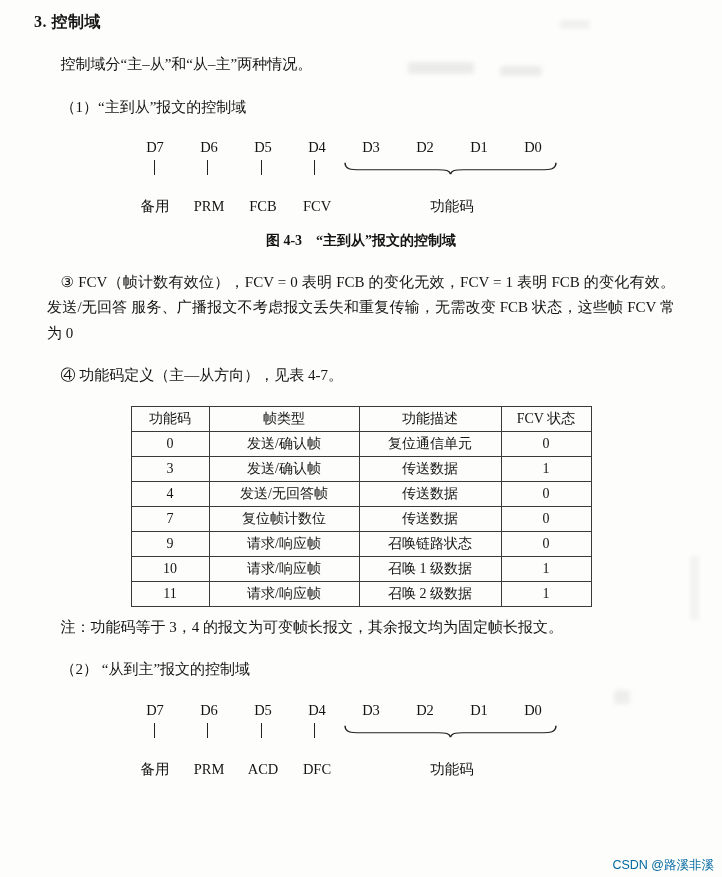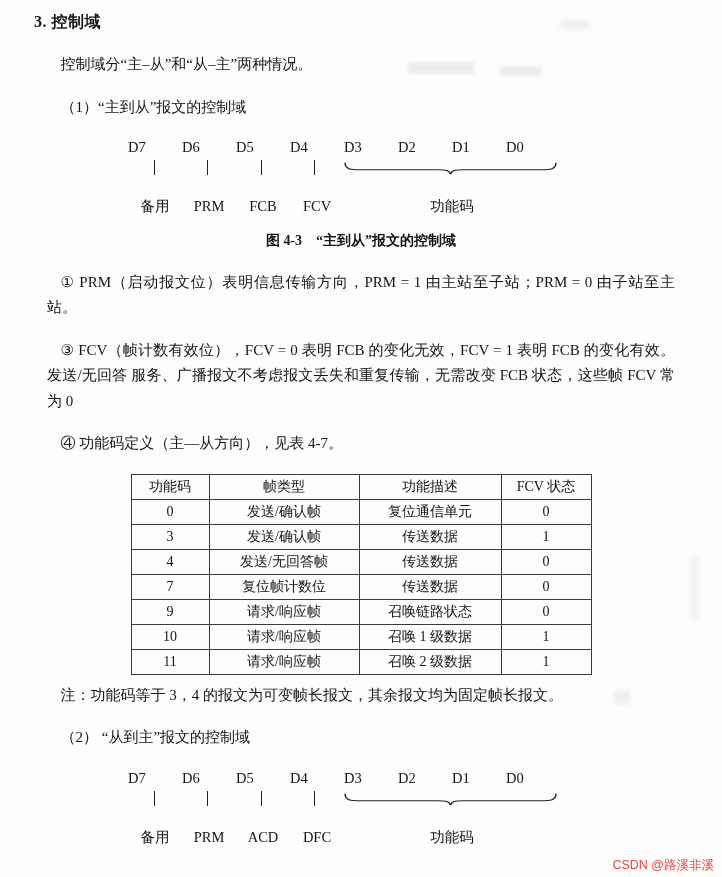--- a/index.html
+++ b/index.html
@@ -36,7 +36,7 @@
   .fig { margin: 12px 0 2px; }
   .diagram { width: 432px; margin-left: 98px; }
   .bit-row { display: flex; }
-  .bit { flex: 1; text-align: left; font-size: 14.5px; line-height: 1.4; }
+  .bit { flex: 1; text-align: center; font-size: 14.5px; line-height: 1.4; }
   .mid-row { display: flex; height: 19px; align-items: flex-start; margin-top: 3px; }
   .tick { flex: 1; display: flex; justify-content: center; }
   .vline { display: block; width: 1px; height: 15px; background: #222; }

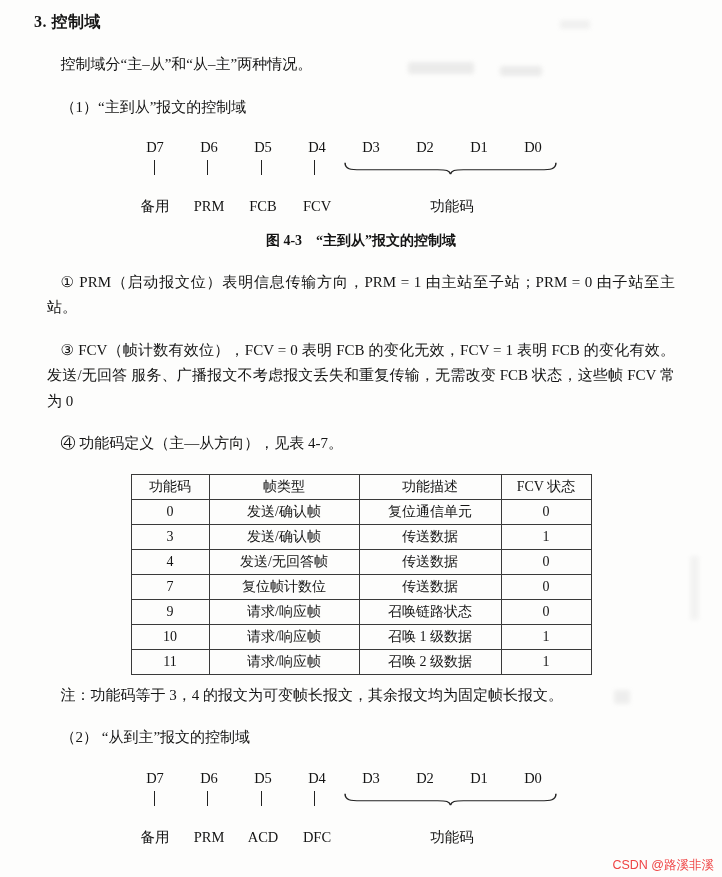--- a/index.html
+++ b/index.html
@@ -156,7 +156,6 @@
     <p class="caption">图 4-3　“主到从”报文的控制域</p>
   </div>
 
-  <p class="para indent">① PRM（启动报文位）表明信息传输方向，PRM = 1 由主站至子站；PRM = 0 由子站至主站。</p>
   <p class="para indent">③ FCV（帧计数有效位），FCV = 0 表明 FCB 的变化无效，FCV = 1 表明 FCB 的变化有效。发送/无回答 服务、广播报文不考虑报文丢失和重复传输，无需改变 FCB 状态，这些帧 FCV 常为 0</p>
   <p class="para indent">④ 功能码定义（主—从方向），见表 4-7。</p>
 

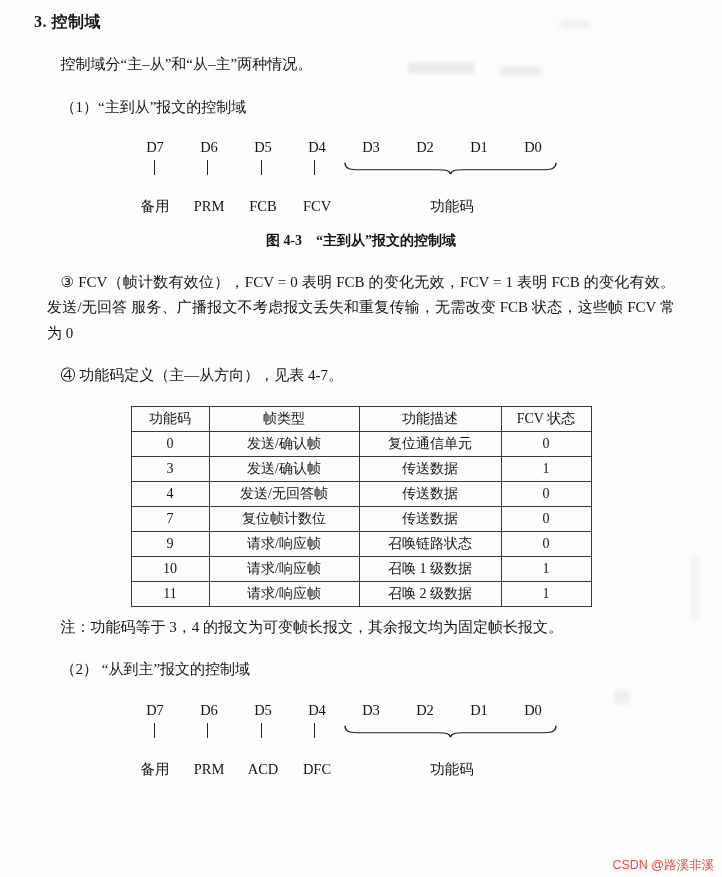--- a/index.html
+++ b/index.html
@@ -98,7 +98,7 @@
     position: absolute;
     right: 8px;
     bottom: 6px;
-    color: #ef4444;
+    color: #0369a1;
     font-family: "Liberation Sans", "DejaVu Sans", sans-serif;
     font-size: 12.5px;
     line-height: 1;

